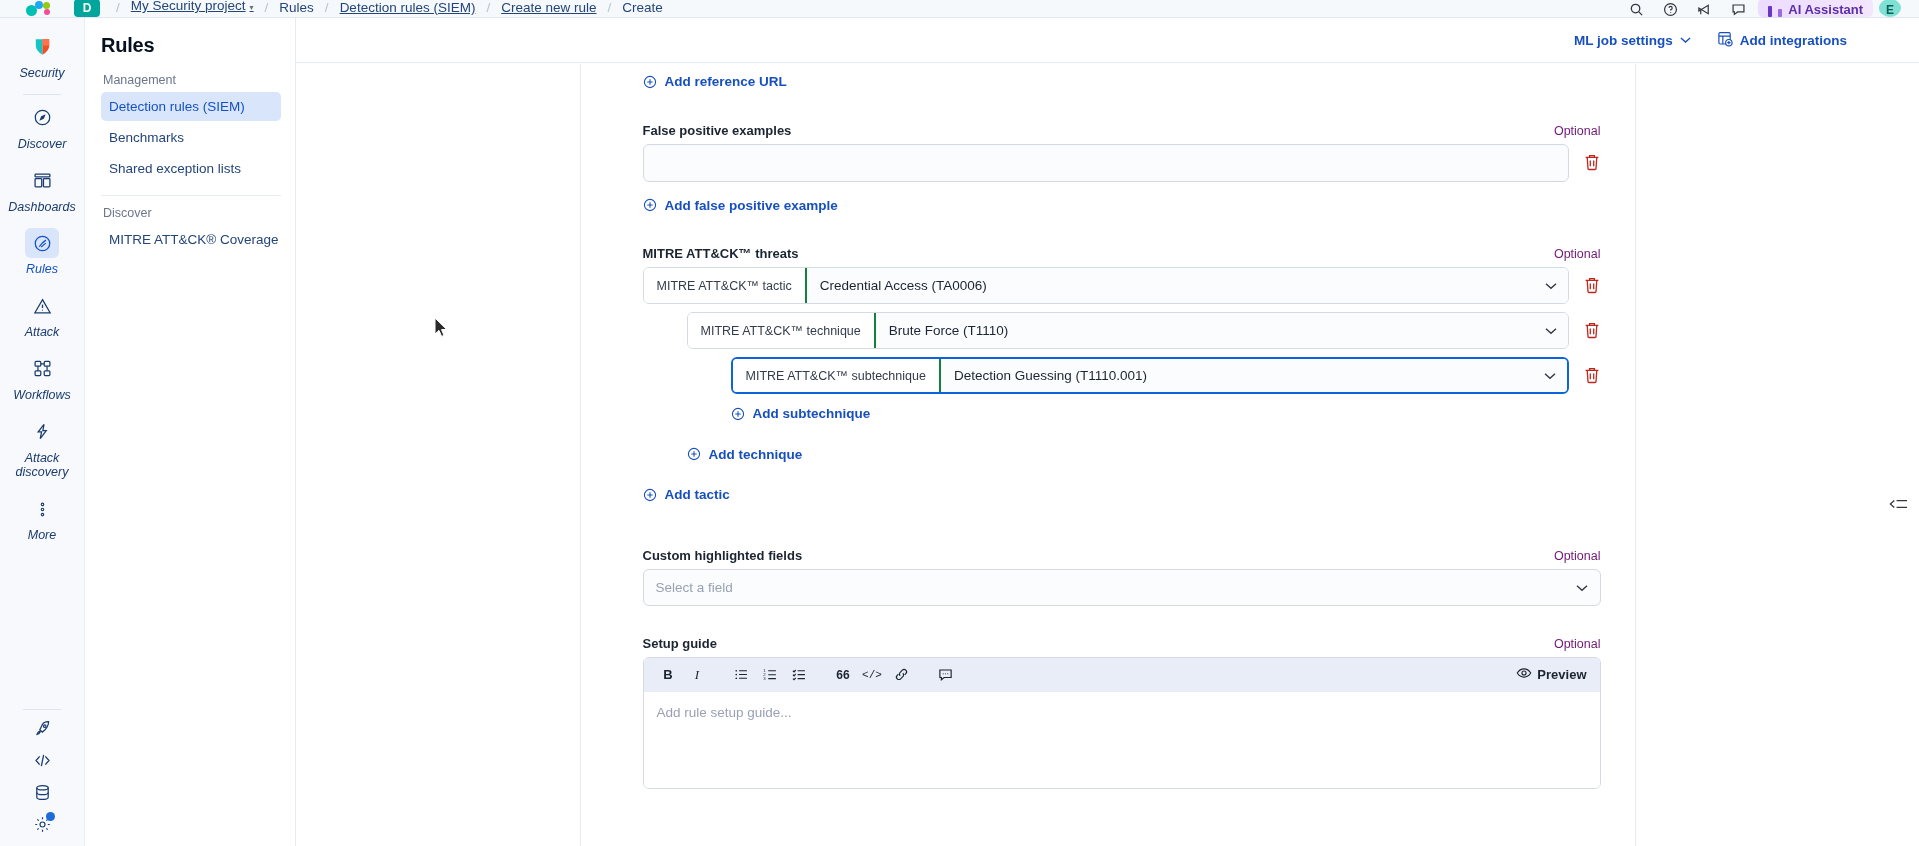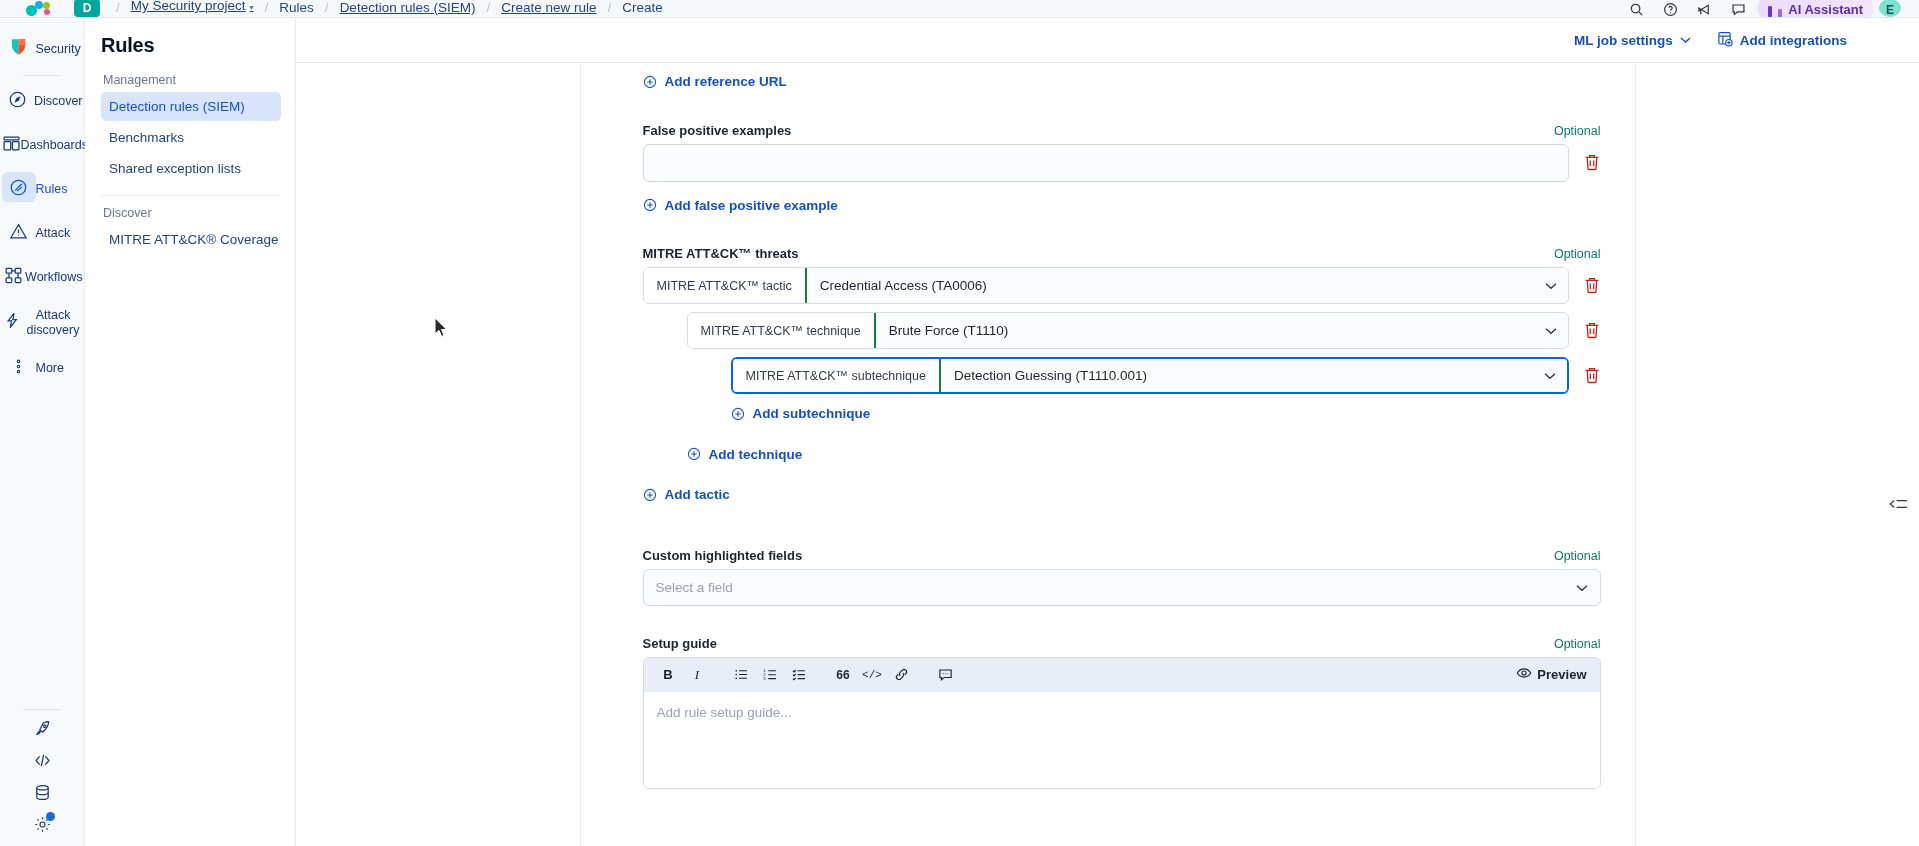--- a/index.html
+++ b/index.html
@@ -63,8 +63,8 @@
     display: flex; flex-direction: column; align-items: center; padding-top: 8px;
   }
   .rail-item {
-    width: 85px; display: flex; flex-direction: row; align-items: center;
-    padding: 6px 2px 8px; cursor: pointer;
+    width: 85px; display: flex; flex-direction: column; align-items: center;
+    padding: 6px 2px 8px; cursor: pointer; font-style: italic;
   }
   .rail-ico {
     width: 34px; height: 30px; display: flex; align-items: center; justify-content: center;

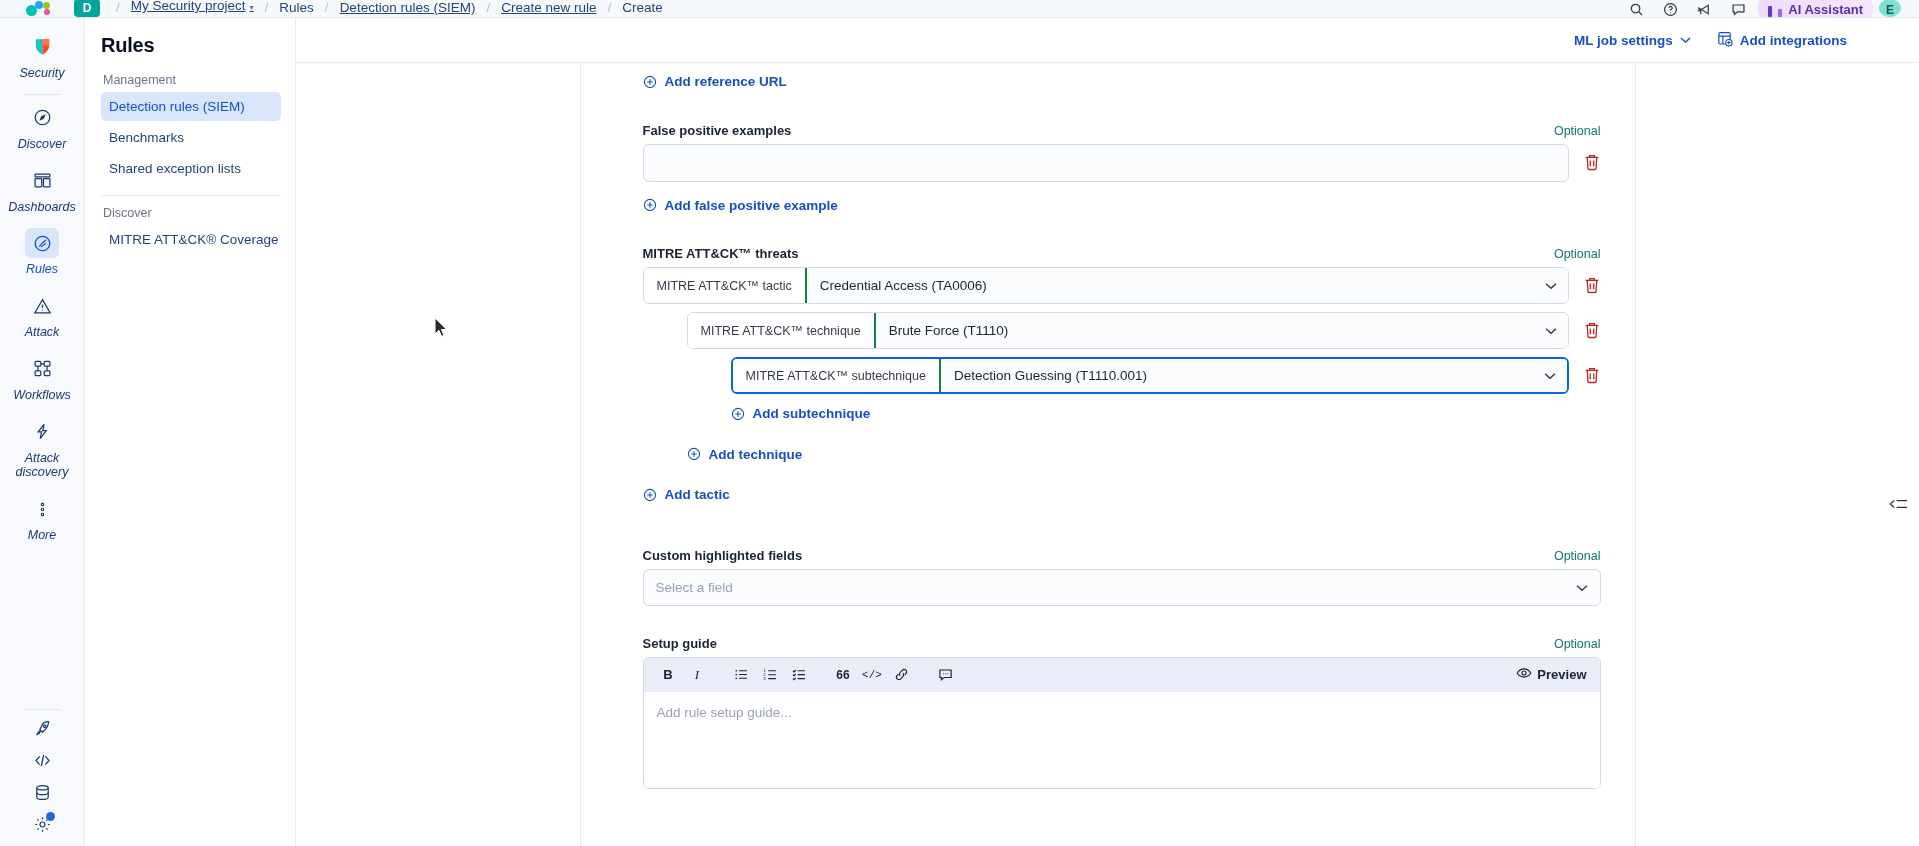--- a/index.html
+++ b/index.html
@@ -135,7 +135,7 @@
 
   .field-row { display: flex; align-items: baseline; justify-content: space-between; margin-bottom: 6px; }
   .field-lbl { font-size: 13px; font-weight: 700; color: #1b2431; }
-  .optional { font-size: 12.5px; color: #0f766e; font-weight: 400; }
+  .optional { font-size: 12.5px; color: #701a75; font-weight: 400; }
 
   .txtin {
     width: 100%; height: 38px; border: 1px solid #d3dae6; border-radius: 6px;

